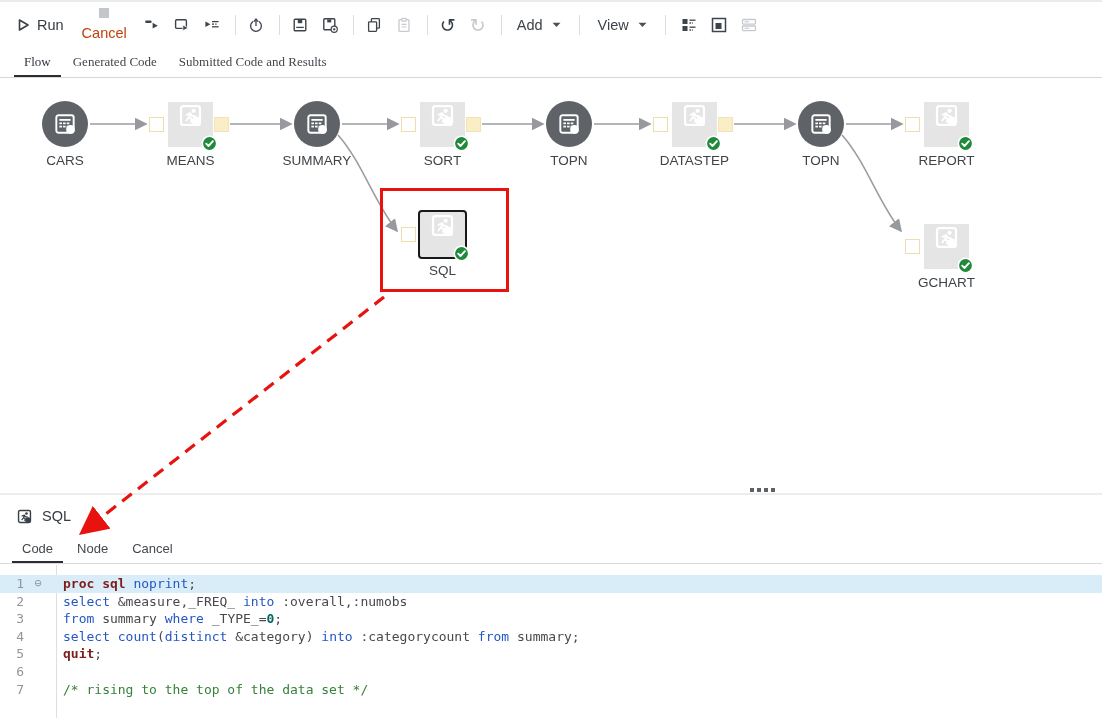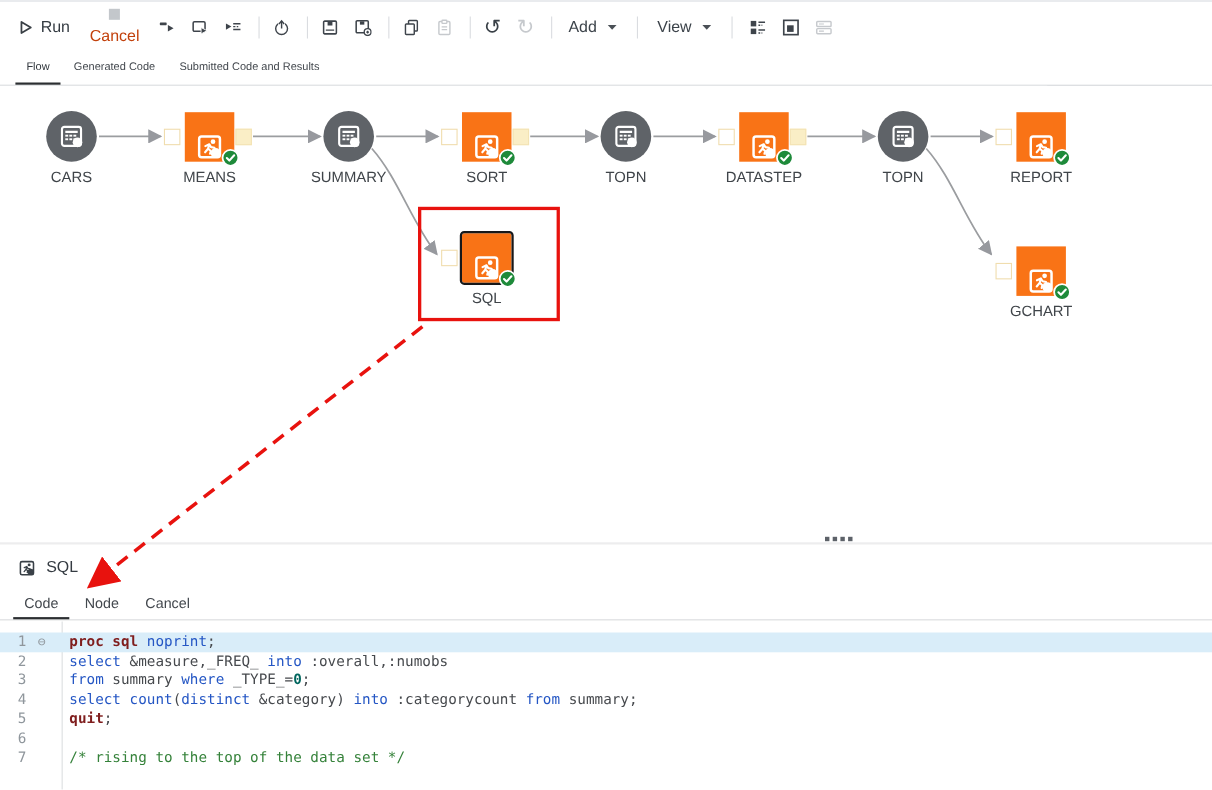--- a/index.html
+++ b/index.html
@@ -24,7 +24,7 @@
   
   .tabsrow{position:absolute;top:47px;left:0;right:0;height:31px;border-bottom:1px solid #d5d8db;
            display:flex;padding-left:14px;box-sizing:border-box;}
-  .ttab{padding:0 10px;margin-right:2px;line-height:29px;font-size:10px;color:#43484e;}
+  .ttab{padding:0 10px;margin-right:2px;line-height:29px;font-size:13px;color:#43484e;font-family:Liberation Serif, serif;}
   .ttab.active{border-bottom:2px solid #2b2e31;color:#2f353b;}
 
   

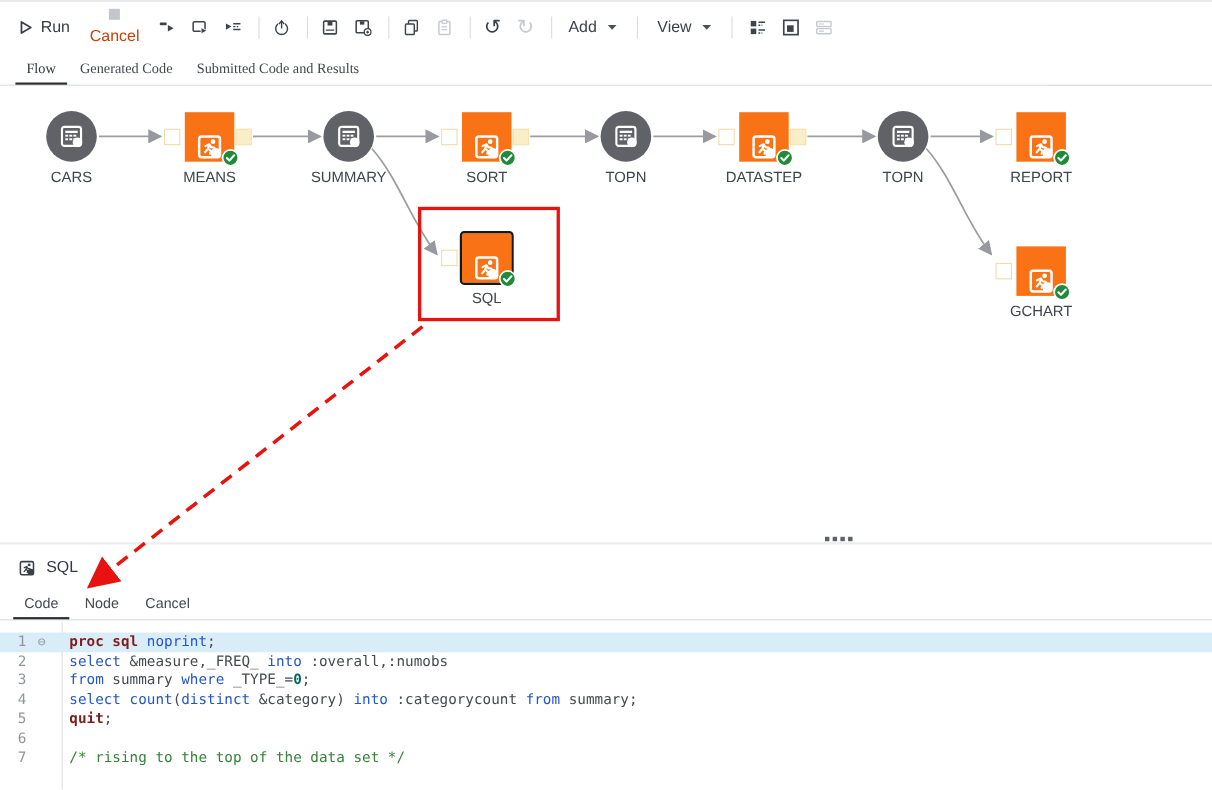--- a/index.html
+++ b/index.html
@@ -33,8 +33,8 @@
   .node{position:absolute;z-index:5;}
   .data-node{width:46px;height:46px;border-radius:50%;background:#5f6368;color:#fff;
              display:flex;align-items:center;justify-content:center;}
-  .task-node{width:45px;height:45px;background:#f97316;color:#fff;
-             display:flex;align-items:flex-end;justify-content:center;}
+  .task-node{width:45px;height:45px;background:#e5e5e5;color:#fff;
+             display:flex;align-items:flex-start;justify-content:center;}
   .task-node.selected{outline:2px solid #17181a;border-radius:2px;}
   .nlabel{position:absolute;top:calc(100% + 6px);left:50%;transform:translateX(-50%);
           font-size:13.5px;color:#3f4449;white-space:nowrap;}

